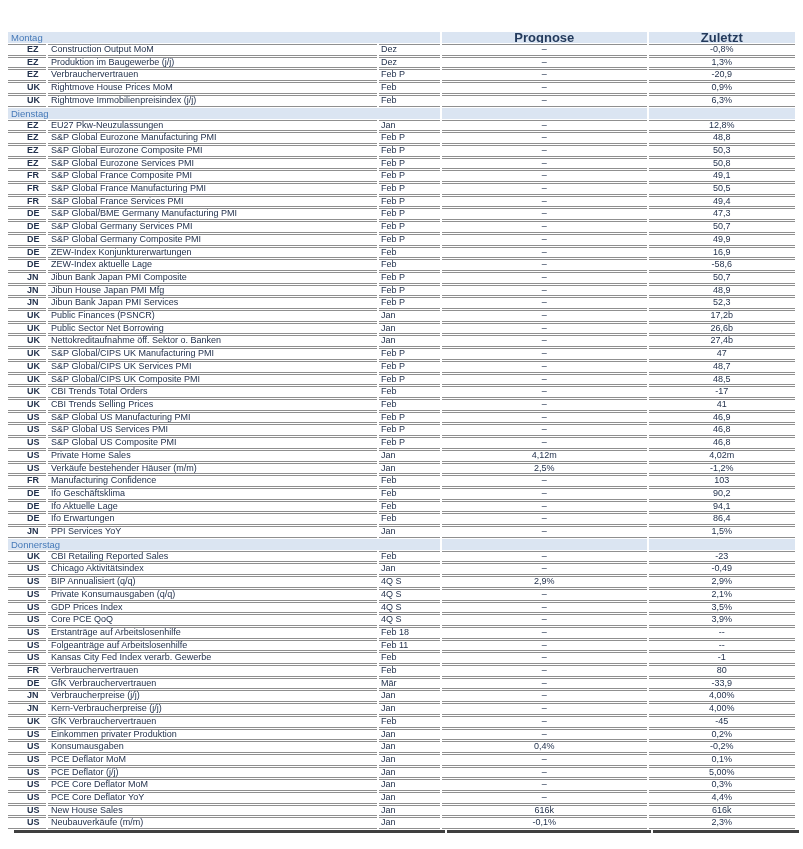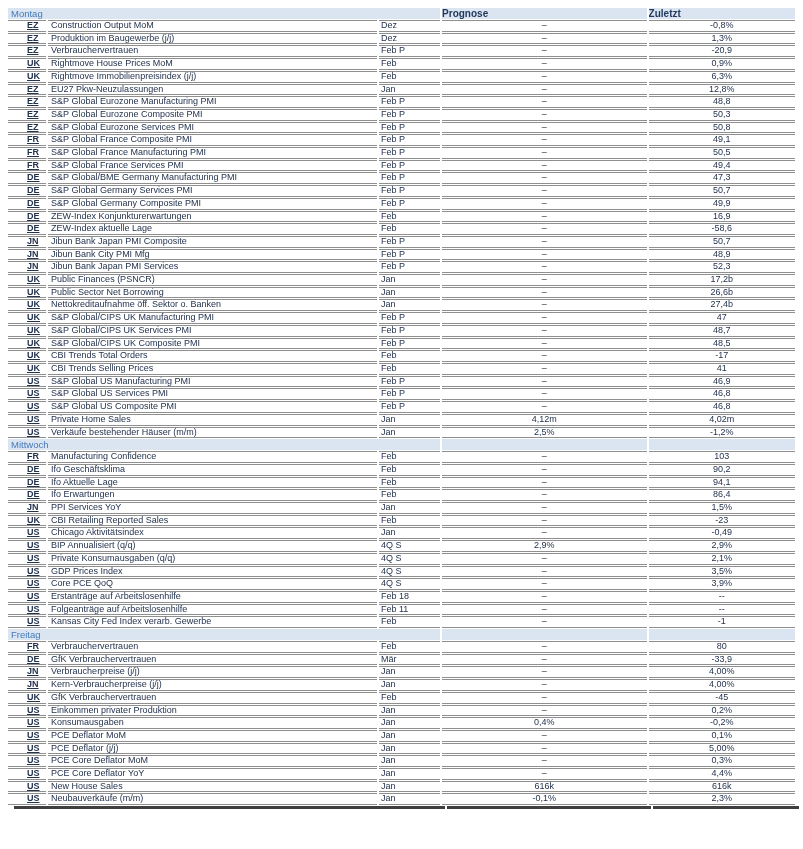--- a/index.html
+++ b/index.html
@@ -14,6 +14,7 @@
     border-spacing:2px 1px;
     table-layout:fixed;
     width:791px;
+    margin-top:24px;
   }
   col.c-country{width:38px;}
   col.c-event{width:328px;}

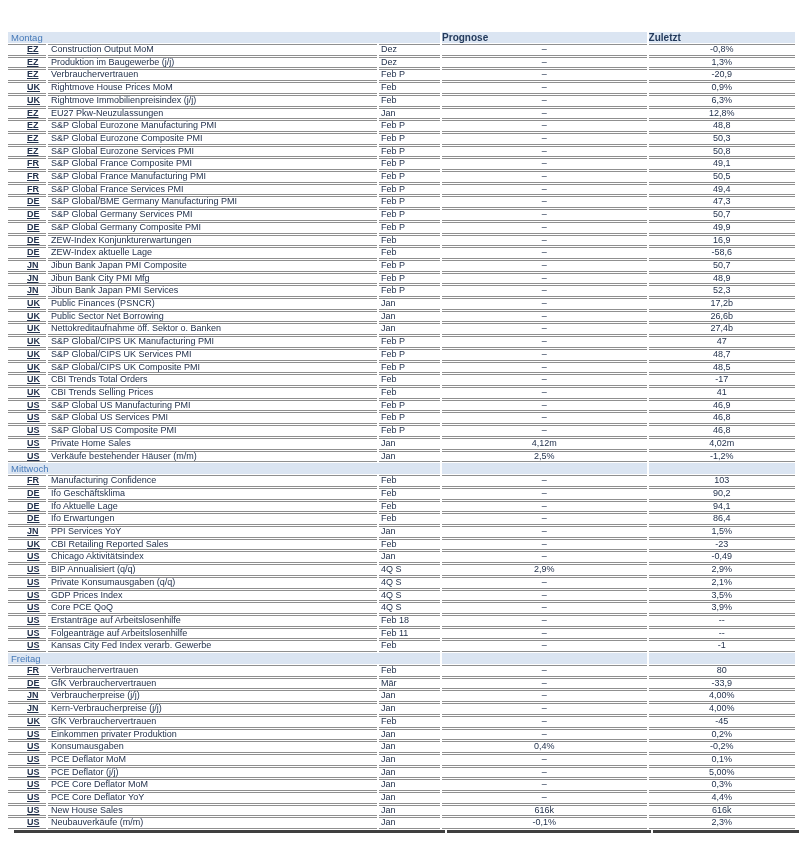--- a/index.html
+++ b/index.html
@@ -58,10 +58,10 @@
     padding-left:3px;
   }
   td.colhead{
-    text-align:left;
+    text-align:center;
     font-weight:bold;
     color:#233a5c;
-    font-size:10px;
+    font-size:13px;
   }
   .bottom-bar{
     display:flex;

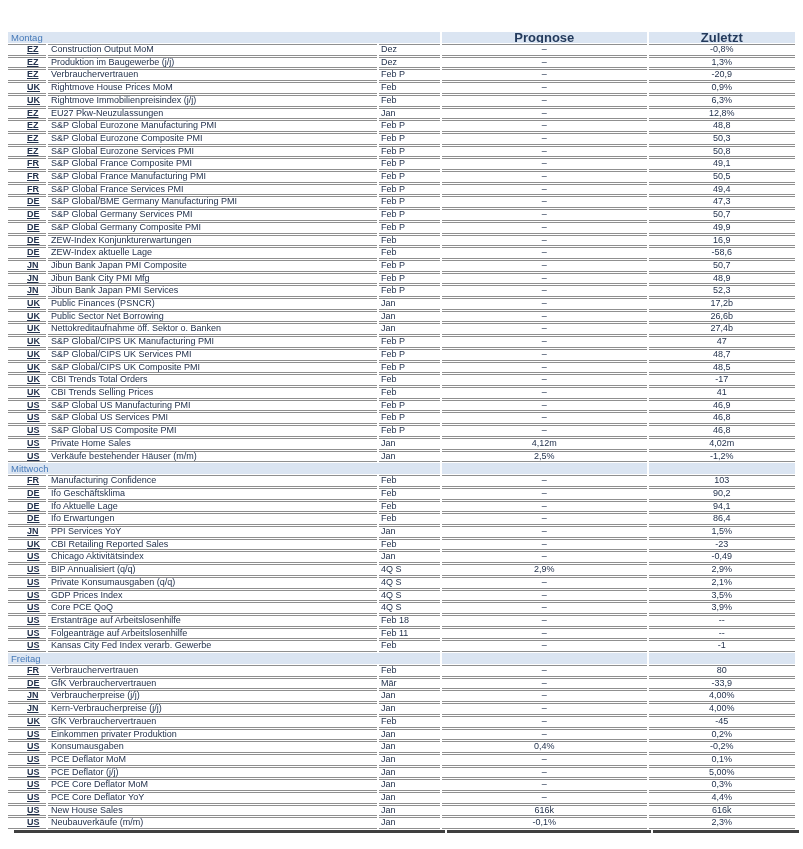--- a/index.html
+++ b/index.html
@@ -40,7 +40,6 @@
   td.country{padding-left:19px;}
   .country-link{
     font-weight:bold;
-    text-decoration:underline;
     color:#24334e;
   }
   td.event{padding-left:3px;}

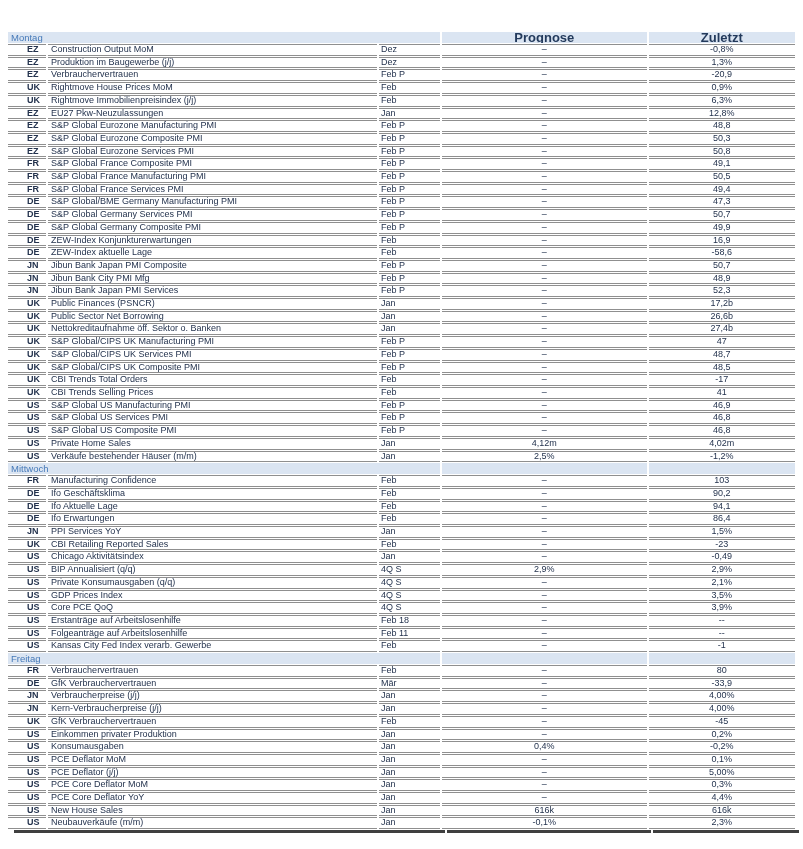--- a/index.html
+++ b/index.html
@@ -126,6 +126,11 @@
           <td class="forecast">–</td>
           <td class="last">6,3%</td>
         </tr>
+        <tr class="section">
+          <td class="day" colspan="3">Dienstag</td>
+          <td></td>
+          <td></td>
+        </tr>
         <tr class="data">
           <td class="country"><span class="country-link">EZ</span></td>
           <td class="event">EU27 Pkw-Neuzulassungen</td>

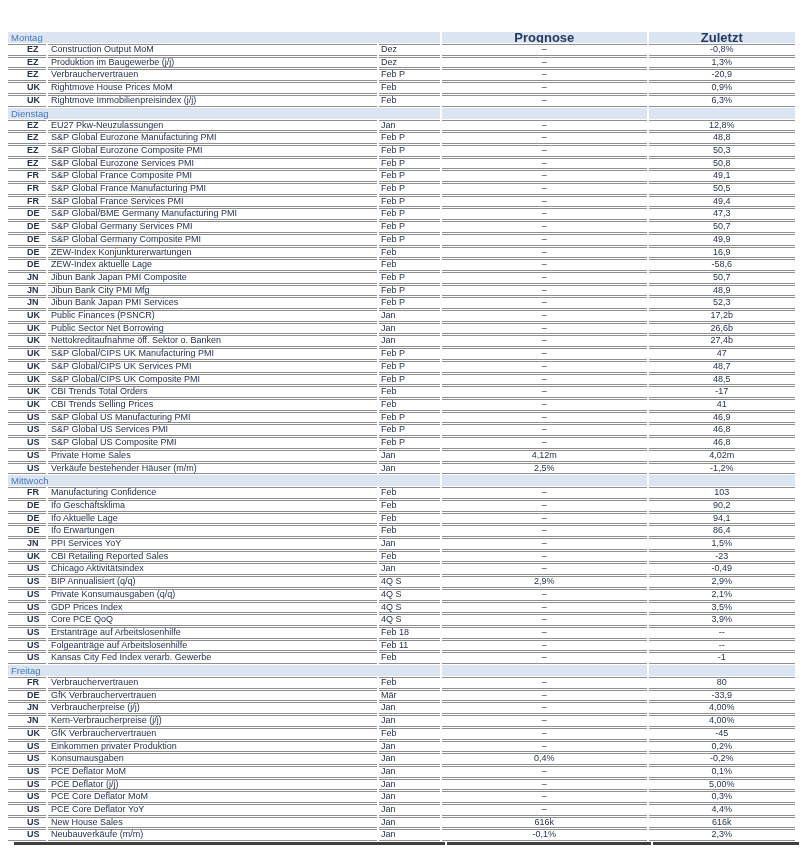--- a/index.html
+++ b/index.html
@@ -224,7 +224,7 @@
         </tr>
         <tr class="data">
           <td class="country"><span class="country-link">JN</span></td>
-          <td class="event">Jibun Bank City PMI Mfg</td>
+          <td class="event">Jibun House Japan PMI Mfg</td>
           <td class="period">Feb P</td>
           <td class="forecast">–</td>
           <td class="last">48,9</td>

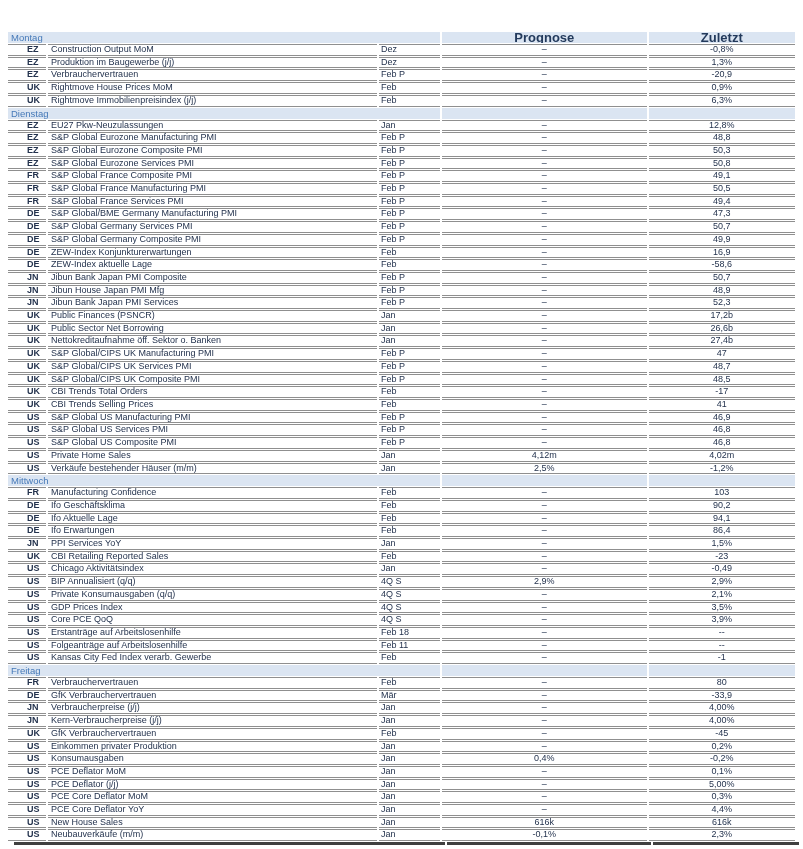--- a/index.html
+++ b/index.html
@@ -327,11 +327,6 @@
           <td class="forecast">2,5%</td>
           <td class="last">-1,2%</td>
         </tr>
-        <tr class="section">
-          <td class="day" colspan="3">Mittwoch</td>
-          <td></td>
-          <td></td>
-        </tr>
         <tr class="data">
           <td class="country"><span class="country-link">FR</span></td>
           <td class="event">Manufacturing Confidence</td>

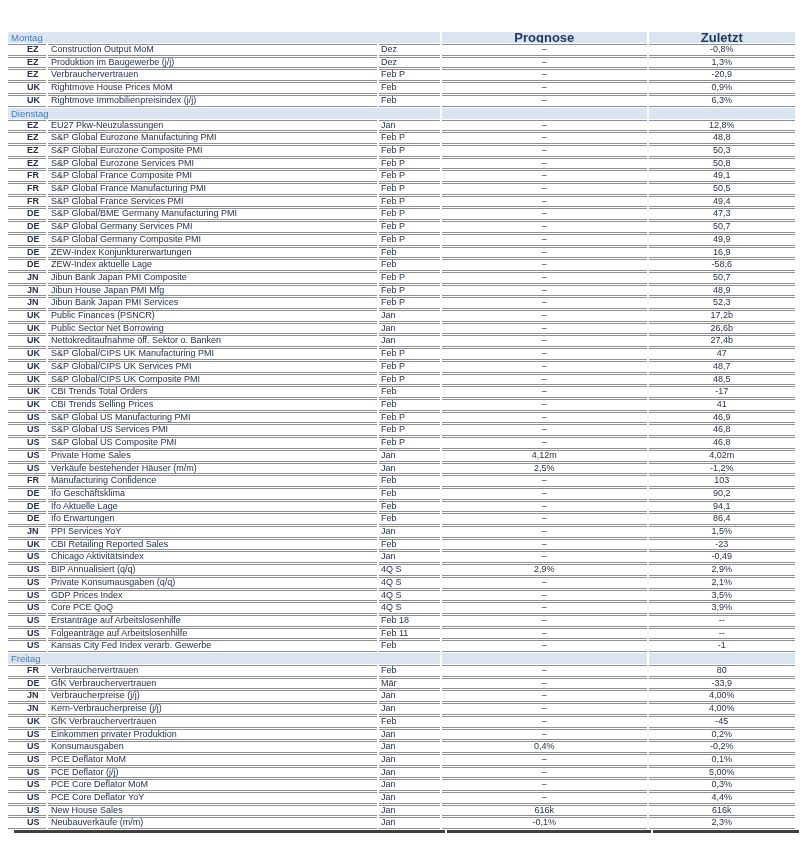--- a/index.html
+++ b/index.html
@@ -362,6 +362,11 @@
           <td class="forecast">–</td>
           <td class="last">1,5%</td>
         </tr>
+        <tr class="section">
+          <td class="day" colspan="3">Donnerstag</td>
+          <td></td>
+          <td></td>
+        </tr>
         <tr class="data">
           <td class="country"><span class="country-link">UK</span></td>
           <td class="event">CBI Retailing Reported Sales</td>

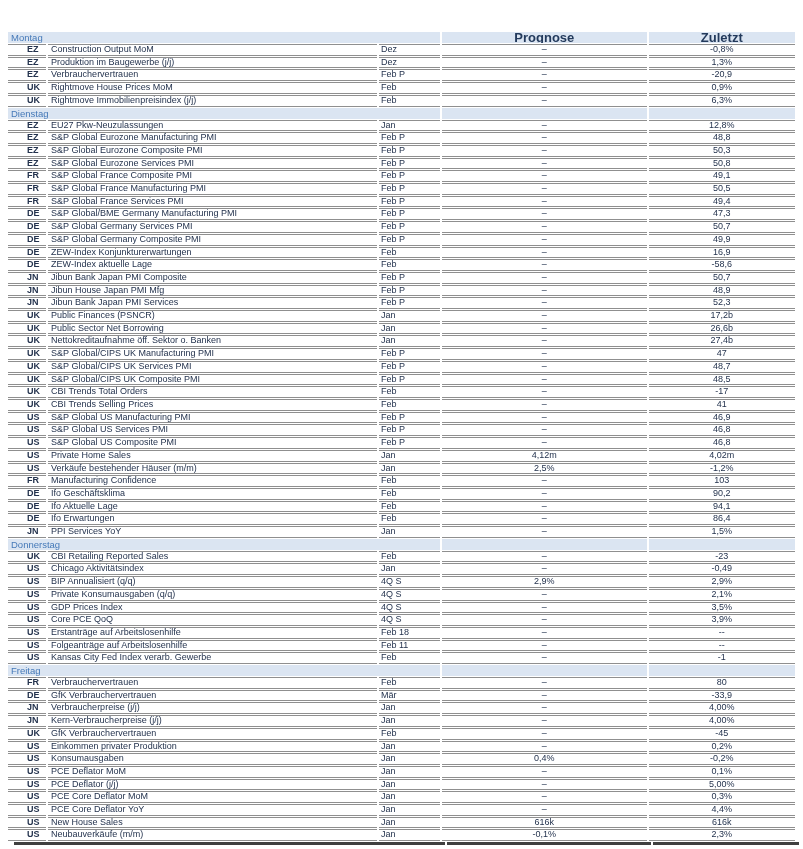--- a/index.html
+++ b/index.html
@@ -430,11 +430,6 @@
           <td class="forecast">–</td>
           <td class="last">-1</td>
         </tr>
-        <tr class="section">
-          <td class="day" colspan="3">Freitag</td>
-          <td></td>
-          <td></td>
-        </tr>
         <tr class="data">
           <td class="country"><span class="country-link">FR</span></td>
           <td class="event">Verbrauchervertrauen</td>

